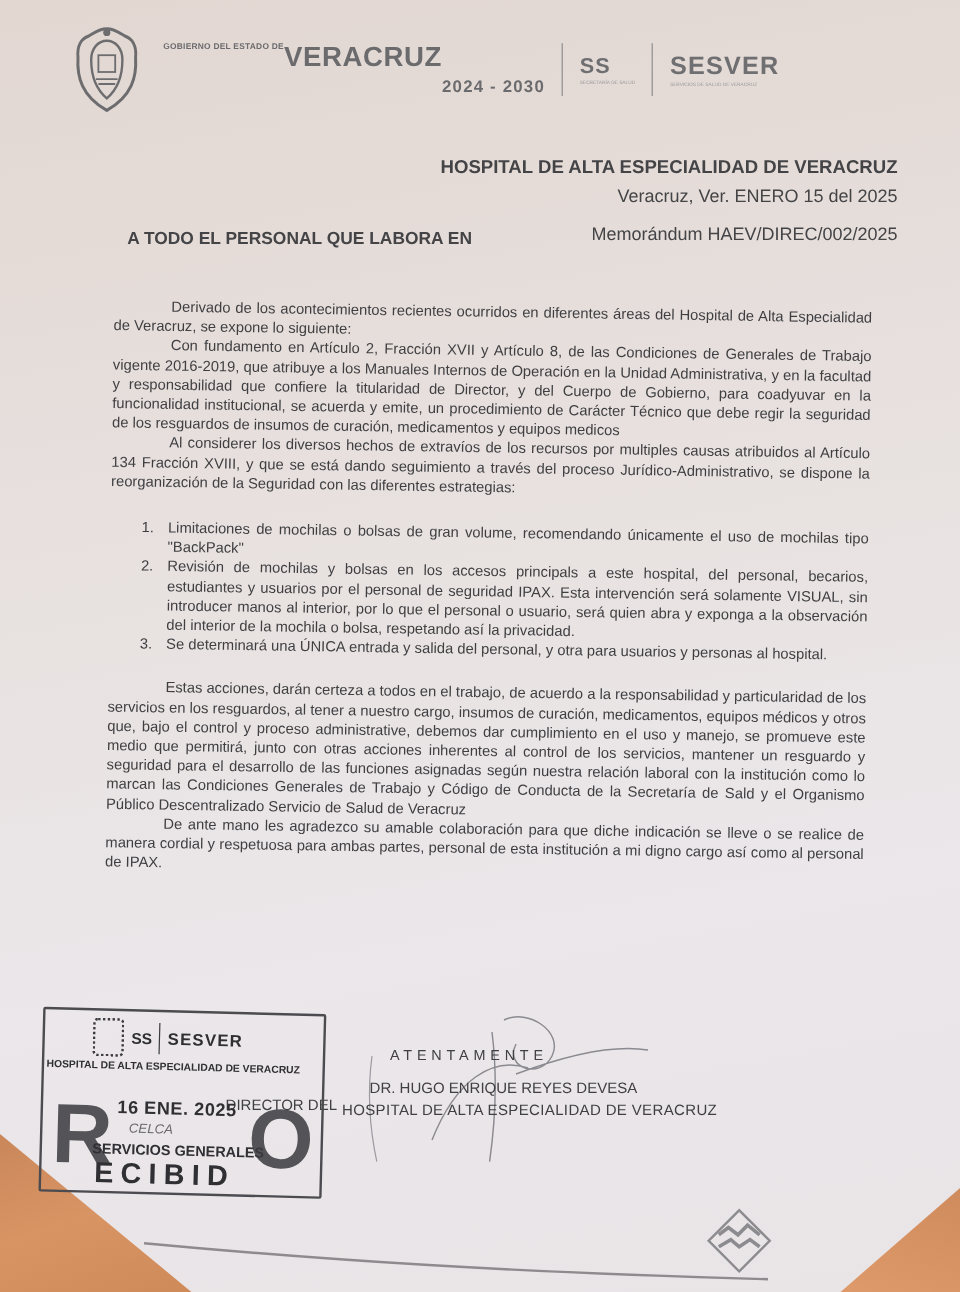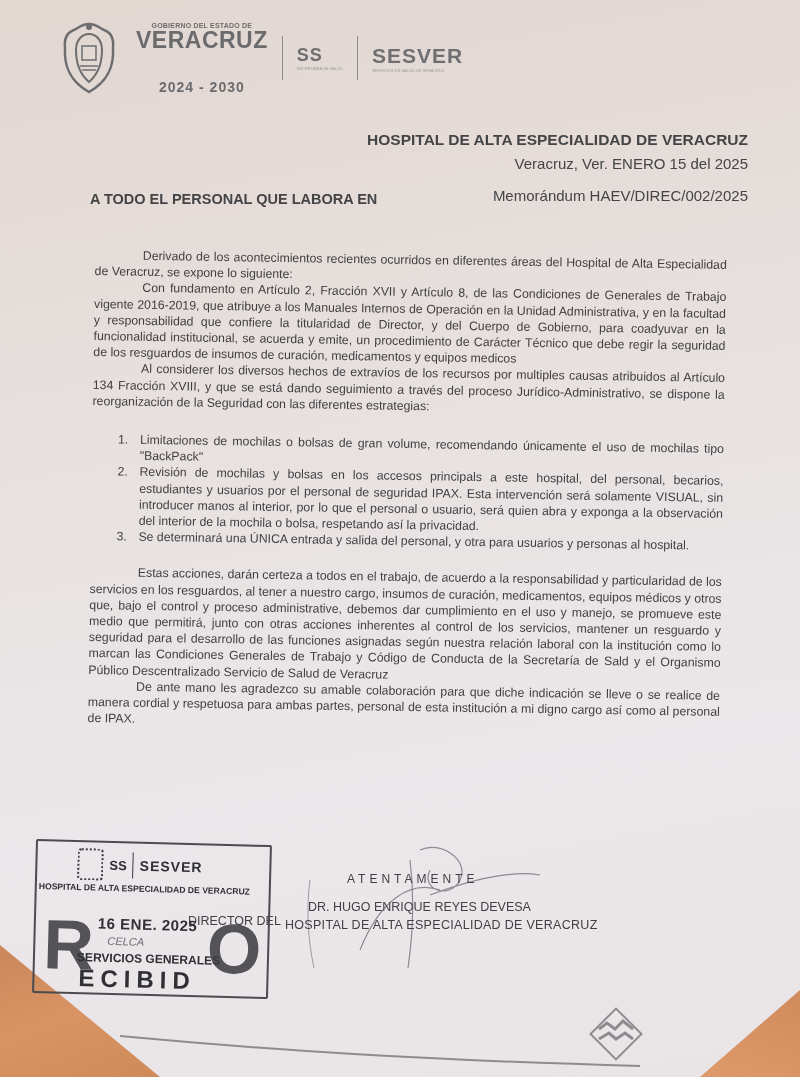--- a/index.html
+++ b/index.html
@@ -26,7 +26,7 @@
   
   .header { position: absolute; left: 60px; top: 18px; height: 80px; display: flex; align-items: center; }
   .crest { width: 58px; height: 76px; margin-right: 18px; }
-  .gov { display: flex; flex-direction: column; align-items: center; color: #6b6b6e; }
+  .gov { display: flex; color: #6b6b6e; }
   .gov-small { font-size: 7px; font-weight: bold; letter-spacing: 0.2px; }
   .gov-big { font-size: 23px; font-weight: bold; letter-spacing: 0.5px; line-height: 22px; }
   .gov-years { font-size: 14px; font-weight: bold; letter-spacing: 1px; margin-top: 28px; }

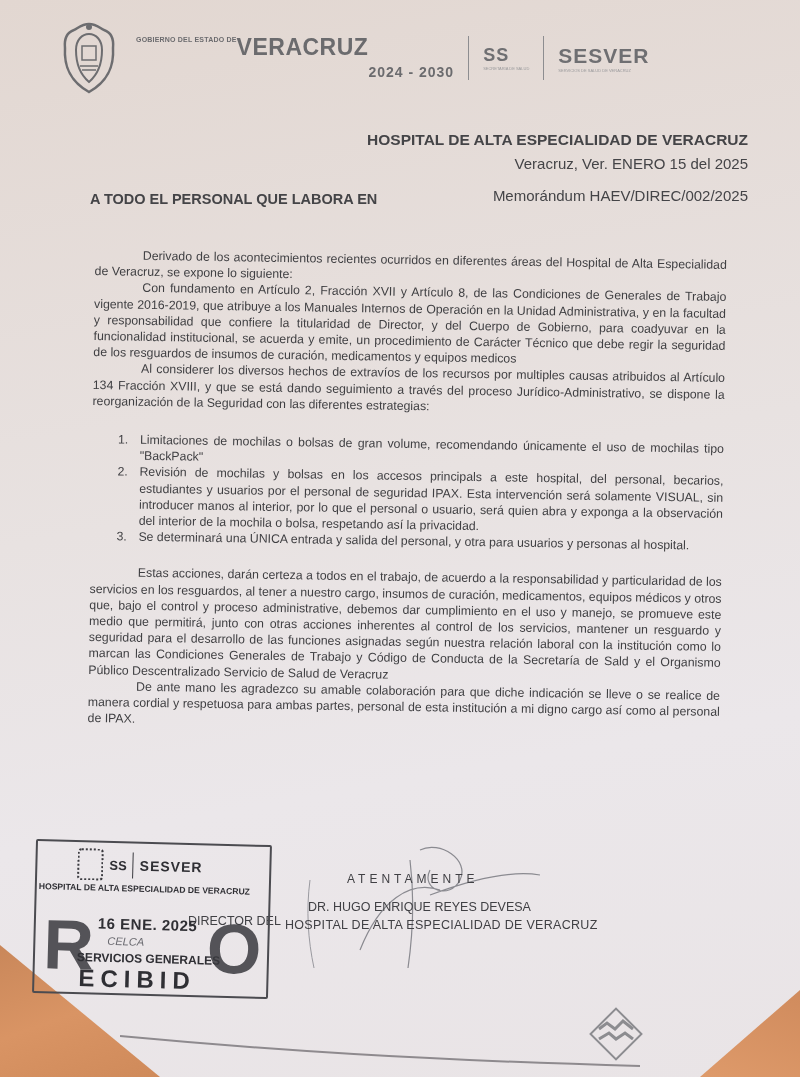--- a/index.html
+++ b/index.html
@@ -41,7 +41,7 @@
   .right-head .h2 { font-size: 15px; margin-bottom: 15px; }
   .right-head .h3 { font-size: 15px; font-weight: normal; }
 
-  .addressee { position: absolute; left: 90px; top: 189px; font-size: 14.5px; font-weight: bold; color: #444447; line-height: 21px; }
+  .addressee { position: absolute; left: 106px; top: 189px; font-size: 14.5px; font-weight: bold; color: #444447; line-height: 21px; }
 
   .body {
     position: absolute; left: 95px; top: 247px; width: 632px;

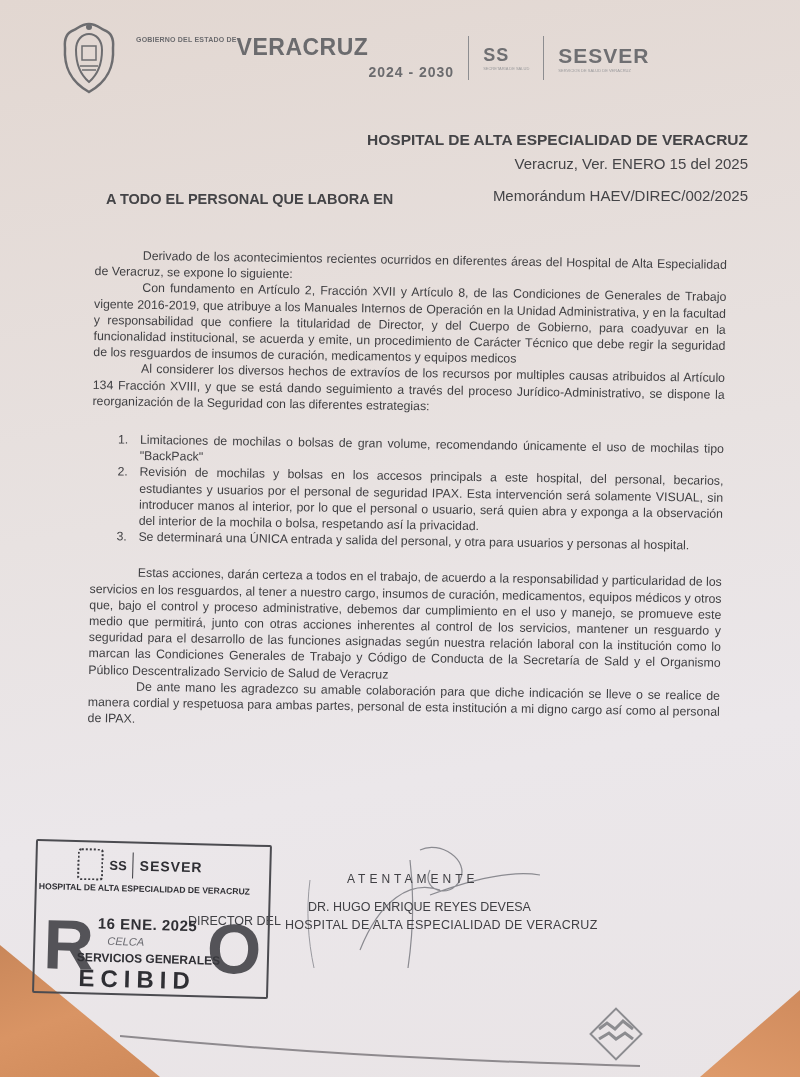--- a/index.html
+++ b/index.html
@@ -76,7 +76,7 @@
   .stamp .initials { position: absolute; left: 72px; top: 92px; font-size: 11px; color: #6a6a70; font-style: italic; }
 
   .sign { position: absolute; left: 285px; top: 872px; color: #404044; }
-  .sign .att { position: absolute; left: 62px; top: 0; font-size: 12px; letter-spacing: 4px; white-space: nowrap; }
+  .sign .att { position: absolute; left: 40px; top: 0; font-size: 12px; letter-spacing: 4px; white-space: nowrap; }
   .sign .name { position: absolute; left: 23px; top: 28px; font-size: 12.5px; white-space: nowrap; text-align: right; }
   .sign .role { position: absolute; left: 0; top: 46px; font-size: 12.5px; white-space: nowrap; letter-spacing: 0.3px; }
   .sign-scribble { position: absolute; left: 300px; top: 840px; width: 260px; height: 130px; }

